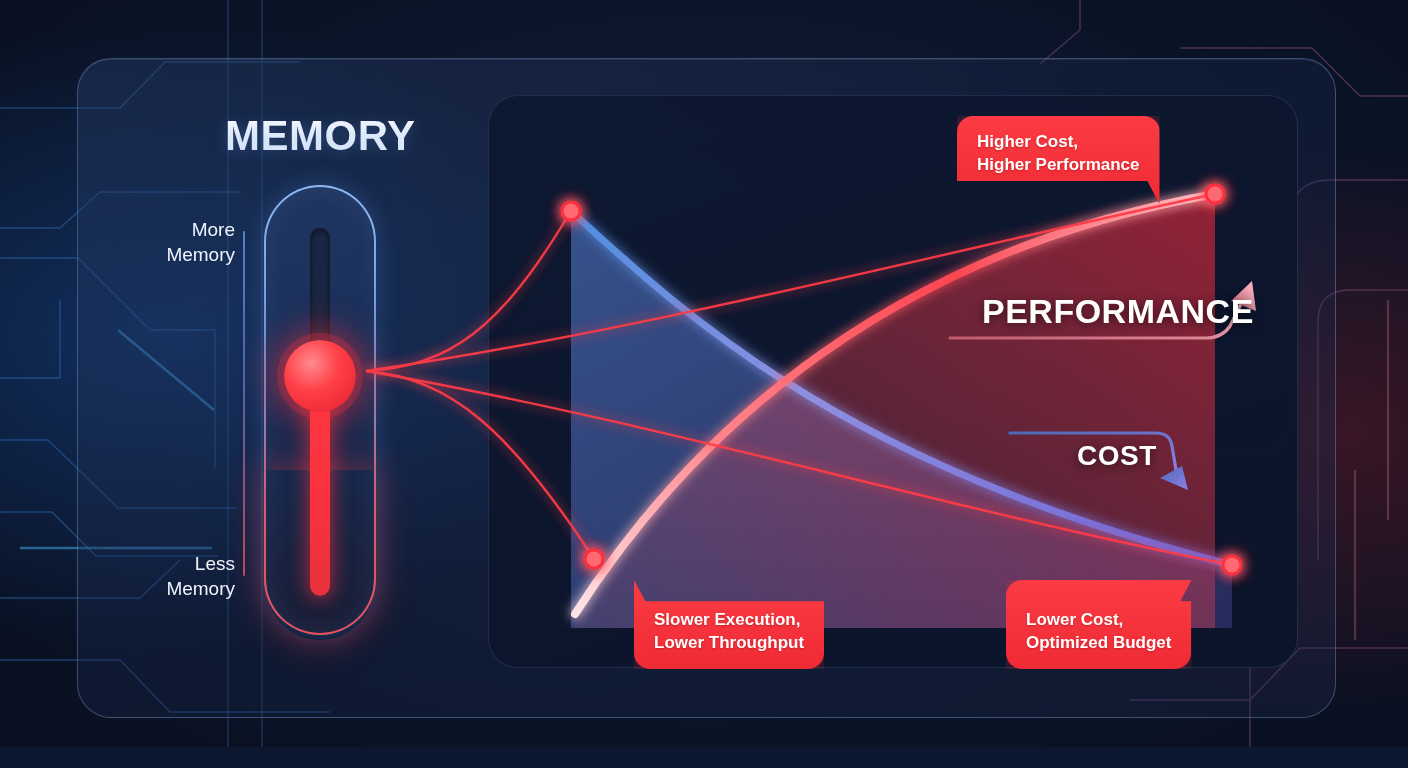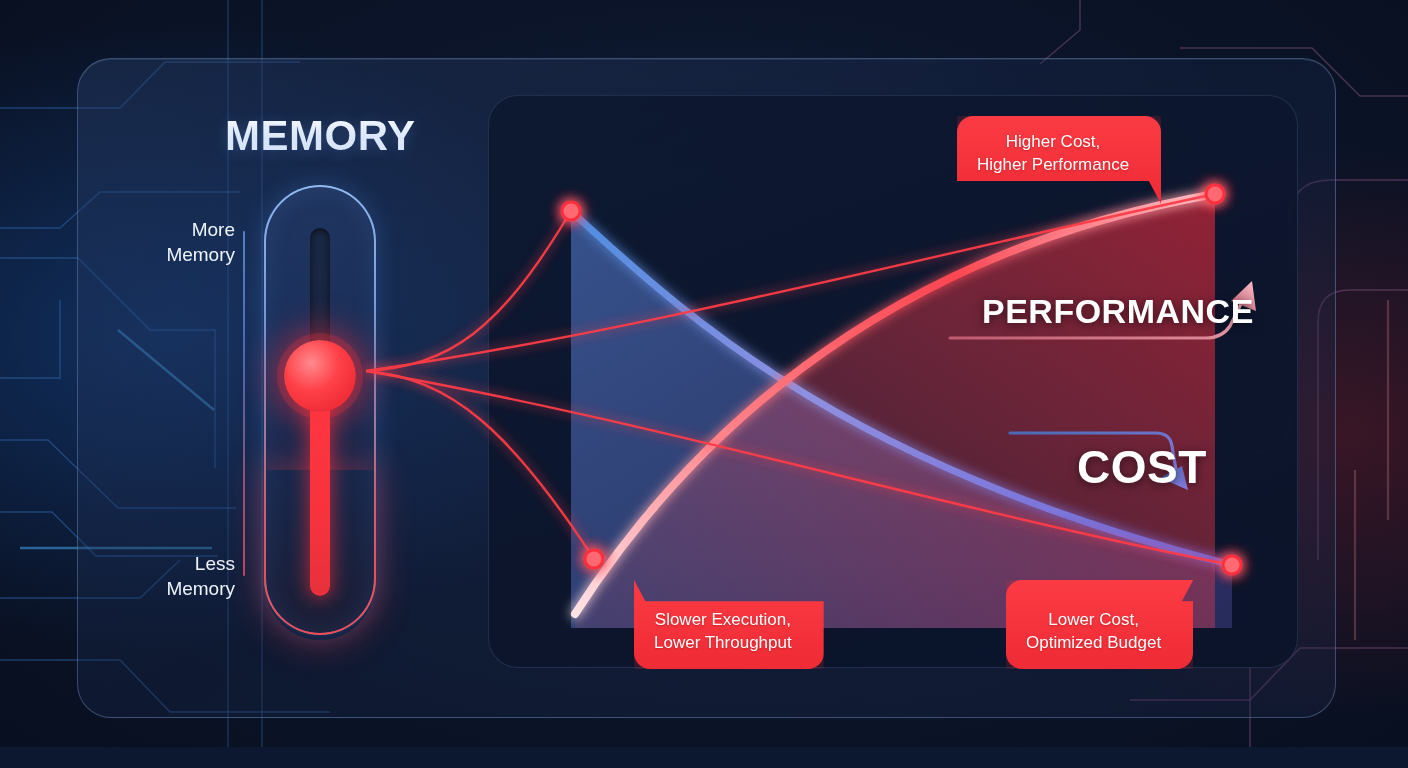--- a/index.html
+++ b/index.html
@@ -146,12 +146,12 @@
     color: #ffffff;
     font-size: 17px;
     line-height: 23px;
-    text-align: center;
-    padding: 14px 32px 15px 20px;
+    padding: 14px 20px 15px 20px;
     background: #f33;
     background: linear-gradient(180deg,#fb3b43 0%, #ef2b35 100%);
     box-shadow: 0 0 22px 3px rgba(255,45,55,0.40);
     white-space: nowrap;
+    font-weight: bold;
   }
   .callout span { display:block; position:relative; z-index:2; text-shadow:0 1px 2px rgba(120,0,0,0.35); }
 

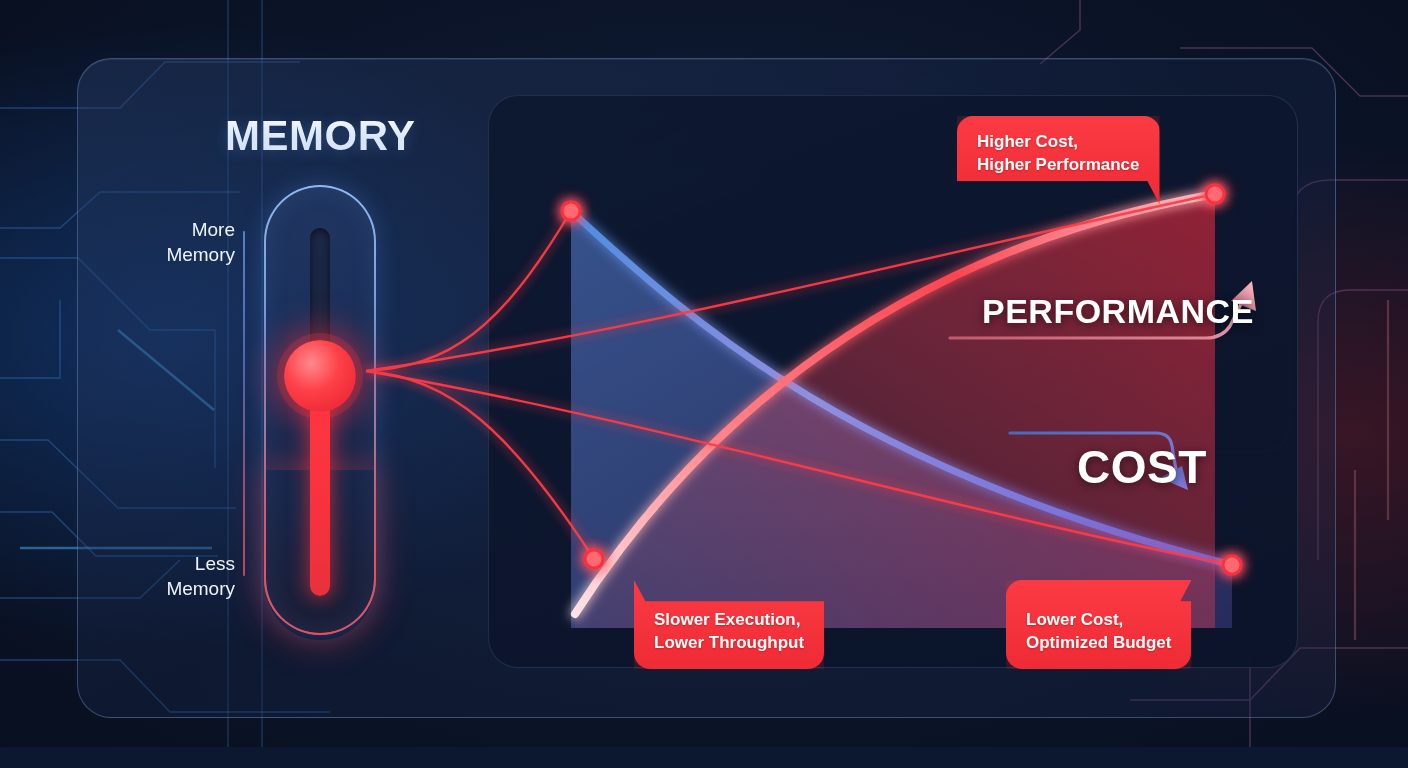--- a/index.html
+++ b/index.html
@@ -191,7 +191,7 @@
     margin-left: 27px;
   }
   .lw-performance { left: 955px; top: 292px; font-size: 34px; }
-  .lw-cost { left: 1050px; top: 440px; font-size: 46px; }
+  .lw-cost { left: 1050px; top: 440px; font-size: 28px; }
 </style>
 </head>
 <body>

